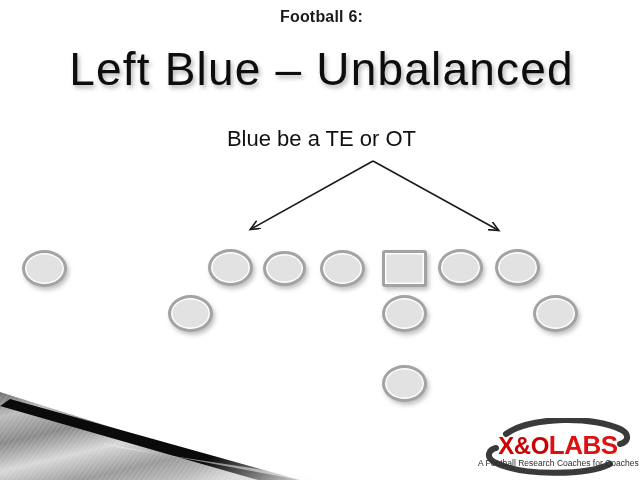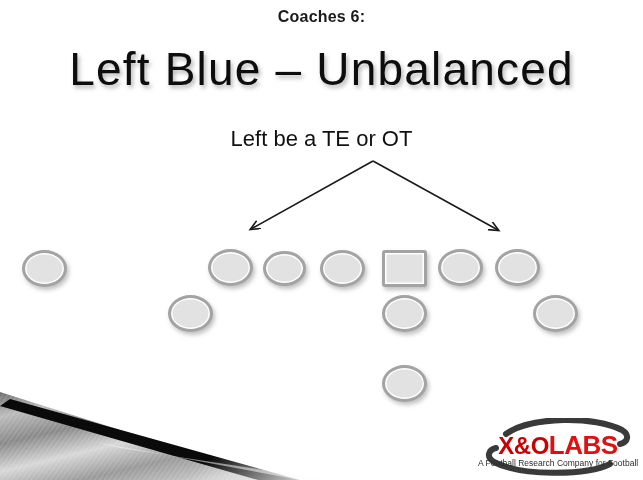--- a/index.html
+++ b/index.html
@@ -136,7 +136,7 @@
 
 <div id="slide">
 
-  <div id="subtitle">Coaches 6:</div>
+  <div id="subtitle">Football 6:</div>
   <div id="title">Left Blue – Unbalanced</div>
 
   <div id="annotation">Left be a TE or OT</div>

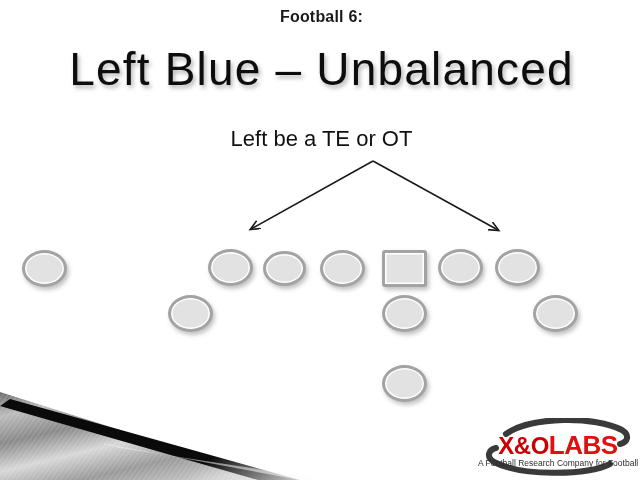--- a/index.html
+++ b/index.html
@@ -139,7 +139,7 @@
   <div id="subtitle">Football 6:</div>
   <div id="title">Left Blue – Unbalanced</div>
 
-  <div id="annotation">Left be a TE or OT</div>
+  <div id="annotation">Blue be a TE or OT</div>
 
   <svg id="arrows" viewBox="0 0 643 480">
     <defs>

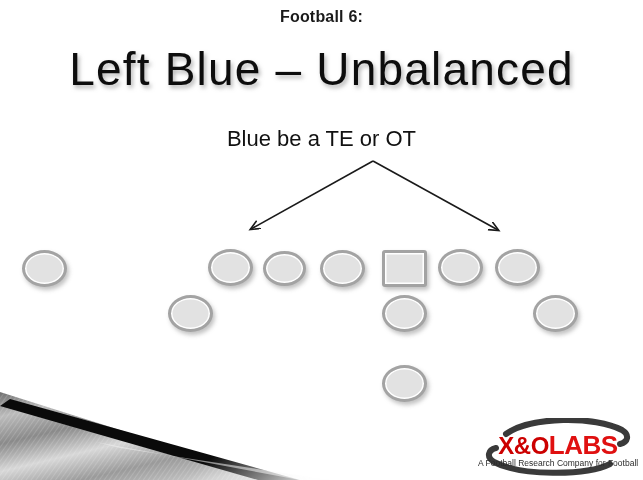--- a/index.html
+++ b/index.html
@@ -208,7 +208,7 @@
     <div id="logo-wordmark">
       <span class="logo-xo">X&amp;O</span><span class="logo-labs">LABS</span>
     </div>
-    <div id="logo-tagline">A Football Research Company for Football</div>
+    <div id="logo-tagline">A Football Research Coaches for Coaches</div>
   </div>
 
 </div>

